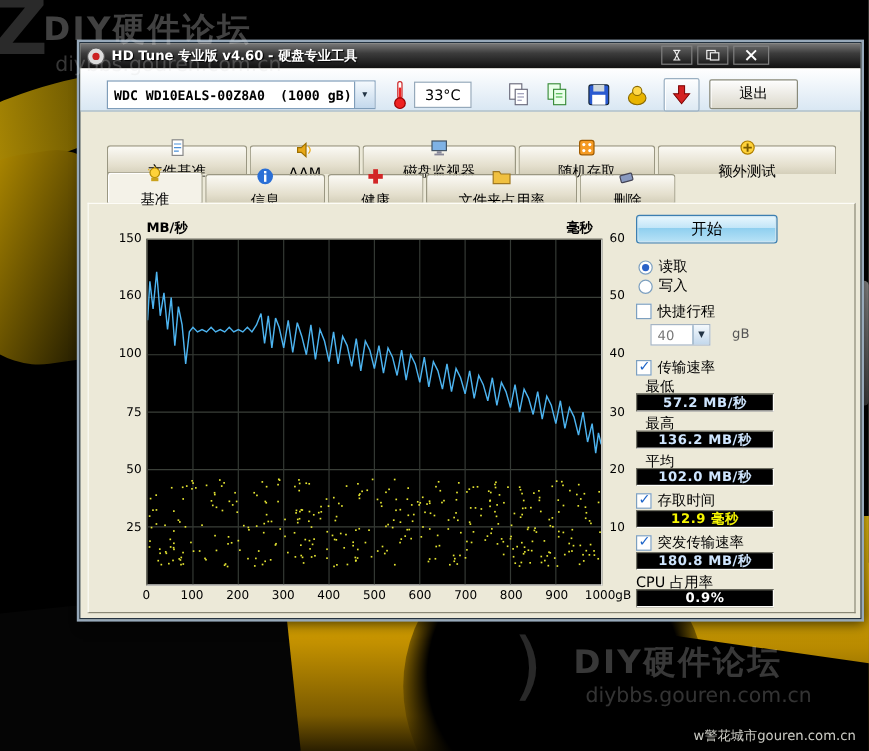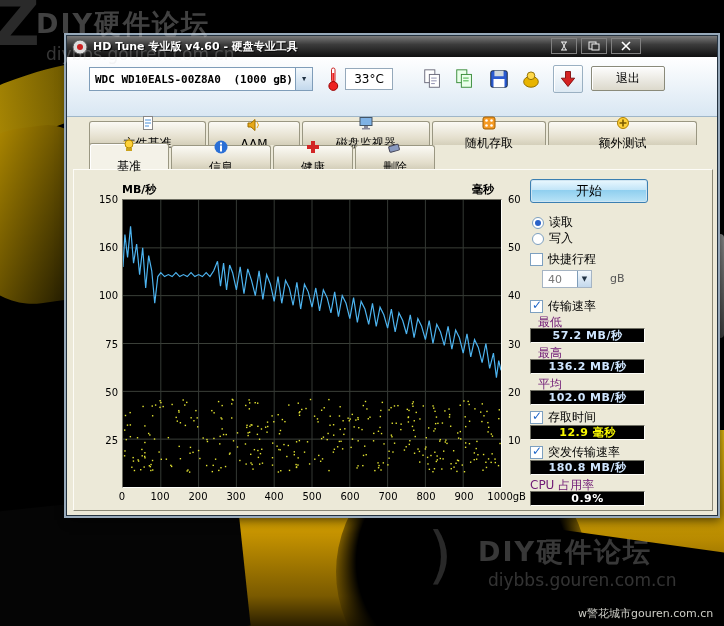--- a/index.html
+++ b/index.html
@@ -59,7 +59,7 @@
   .menubar { height:18px; background:#ece9d8; border-bottom:1px solid #c9c5b2;
     display:flex; gap:16px; align-items:center; padding:0 8px; font-size:11px; color:#000; }
 
-  .toolbar { position:relative; height:60px;
+  .toolbar { position:relative; height:36px;
     background:linear-gradient(#ffffff,#d9e7f3); border-bottom:1px solid #9fb6c8; }
   .device-combo { position:absolute; left:22px; top:10px; width:224px; height:24px;
     background:#fff; border:1px solid #7f9db9; display:flex; align-items:center;

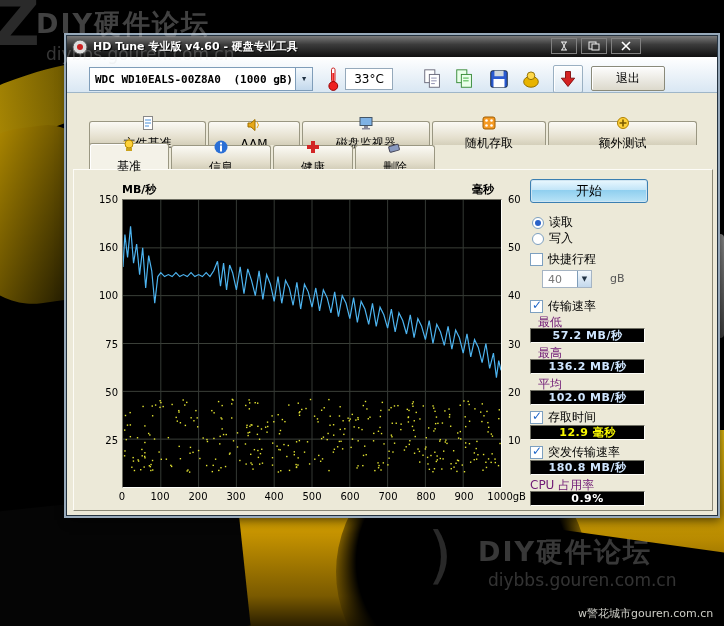--- a/index.html
+++ b/index.html
@@ -349,6 +349,14 @@
           </svg>
         </span>
       <span>健康</span>
+    </div>
+    <div class="tab" style="width:126px">
+      <span class="ticon">
+          <svg viewBox="0 0 16 16">
+            <path d="M1 4 h5 l1.5 2 H15 v8 H1 z" fill="#f0c040" stroke="#a07820"></path>
+          </svg>
+        </span>
+      <span>文件夹占用率</span>
     </div>
     <div class="tab" style="width:80px">
       <span class="ticon">

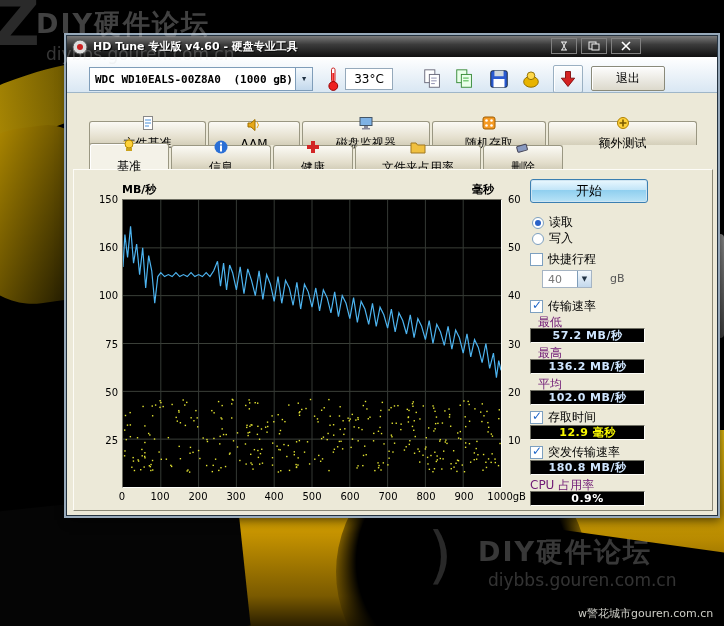--- a/index.html
+++ b/index.html
@@ -126,7 +126,7 @@
     border:1px solid #a5b4c3; display:flex; align-items:center; font-size:11px; color:#777; padding-left:5px; }
   .mini-combo .combo-arrow { height:16px; width:14px; }
   .unit-label { position:absolute; left:536px; top:102px; font-size:11px; color:#555; }
-  .plabel { position:absolute; font-size:12px; color:#701a75; }
+  .plabel { position:absolute; font-size:12px; color:#000000; }
   .vbox { position:absolute; left:456px; width:115px; height:15px; background:#000;
     border:1px solid; border-color:#6f6f63 #fdfdf8 #fdfdf8 #6f6f63;
     display:flex; align-items:center; justify-content:center;

